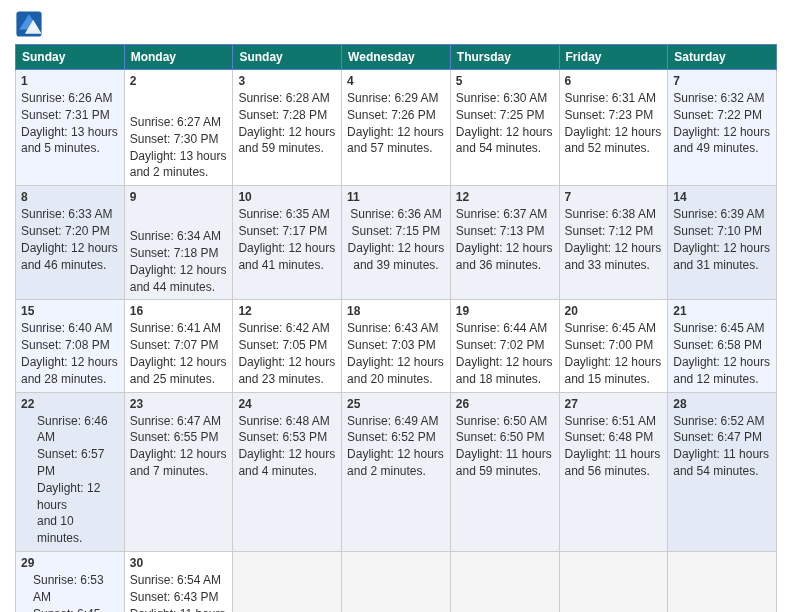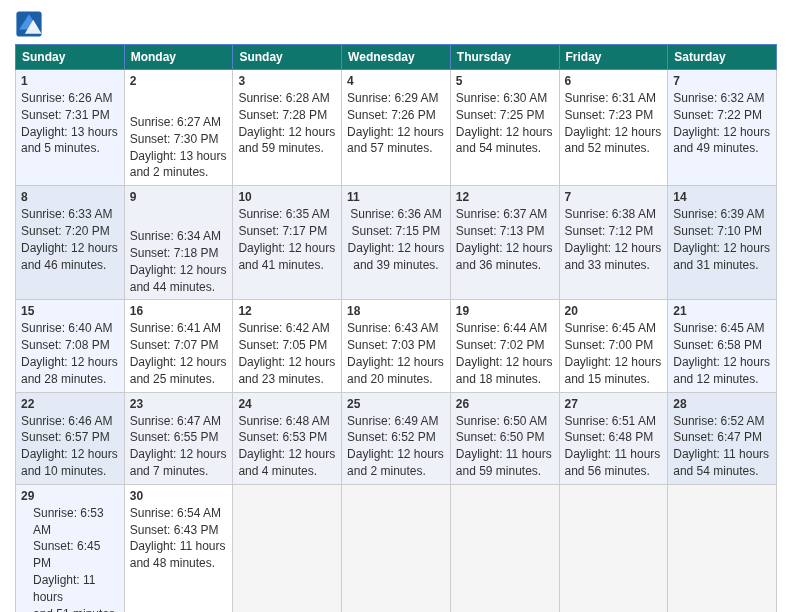--- a/index.html
+++ b/index.html
@@ -291,7 +291,7 @@
         <tr class="row-alt">
           <td class="sunday">
             <span class="day-number">22</span>
-            <div class="day-info" style="white-space: pre-line;">Sunrise: 6:46 AM
+            <div class="day-info" style="white-space: pre-line; margin-left: 16px;">Sunrise: 6:46 AM
 Sunset: 6:57 PM
 Daylight: 12 hours
 and 10 minutes.</div>

